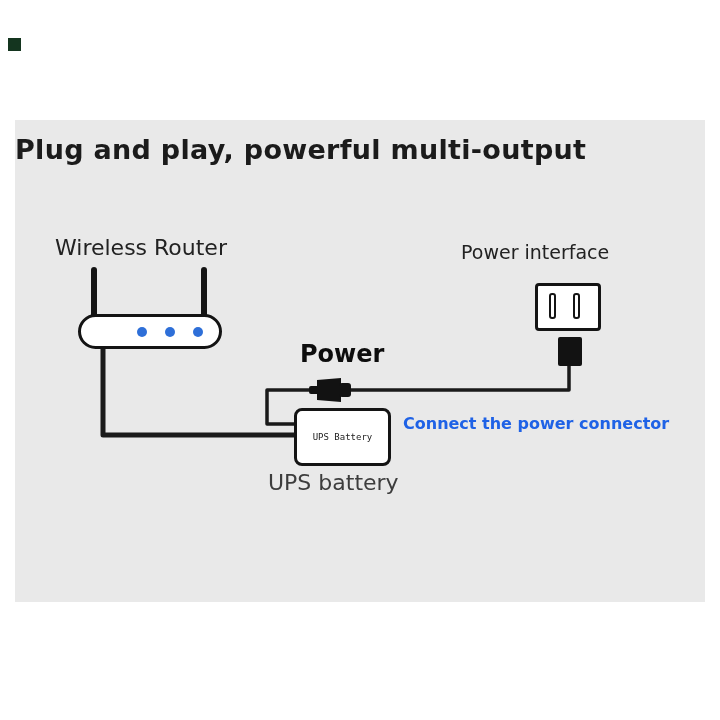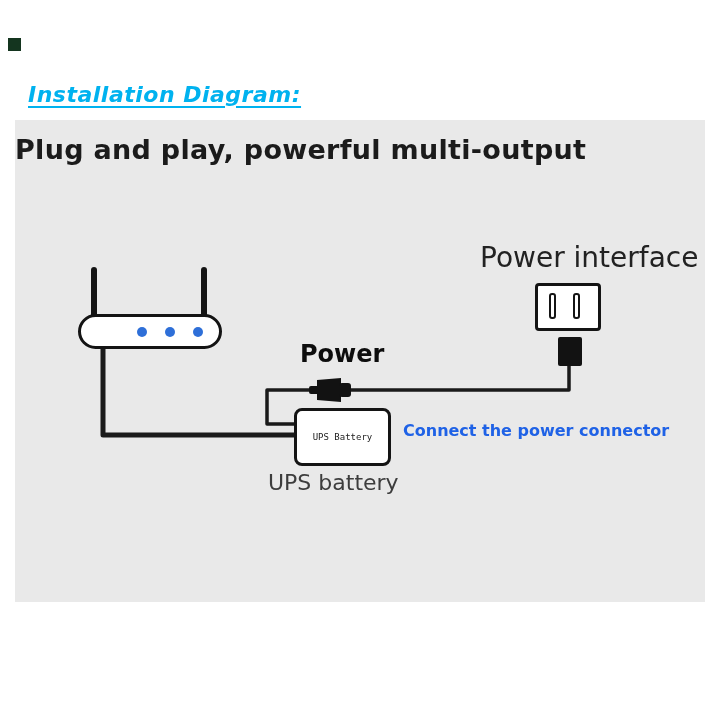--- a/index.html
+++ b/index.html
@@ -68,7 +68,6 @@
 
   <div class="corner-mark"></div>
 
-  <h1 class="heading">Installation Diagram:</h1>
 
   <div class="panel">
 

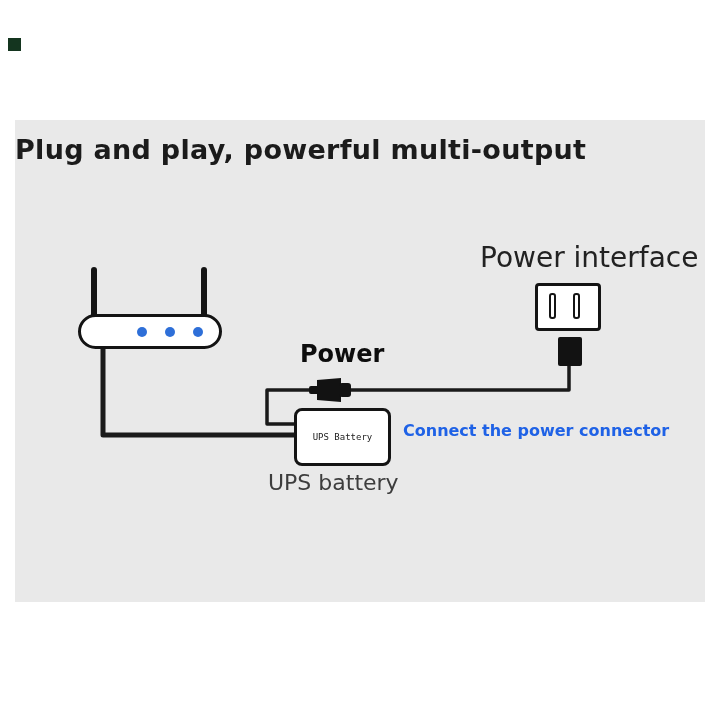--- a/index.html
+++ b/index.html
@@ -80,6 +80,7 @@
       <path d="M 554 243 L 554 270 L 252 270 L 252 304 L 281 304" fill="none" stroke="#1a1a1a" stroke-width="3.5" stroke-linejoin="round"></path>
     </svg>
 
+    <div class="label router-label">Wireless Router</div>
 
     <div class="antenna antenna-left"></div>
     <div class="antenna antenna-right"></div>

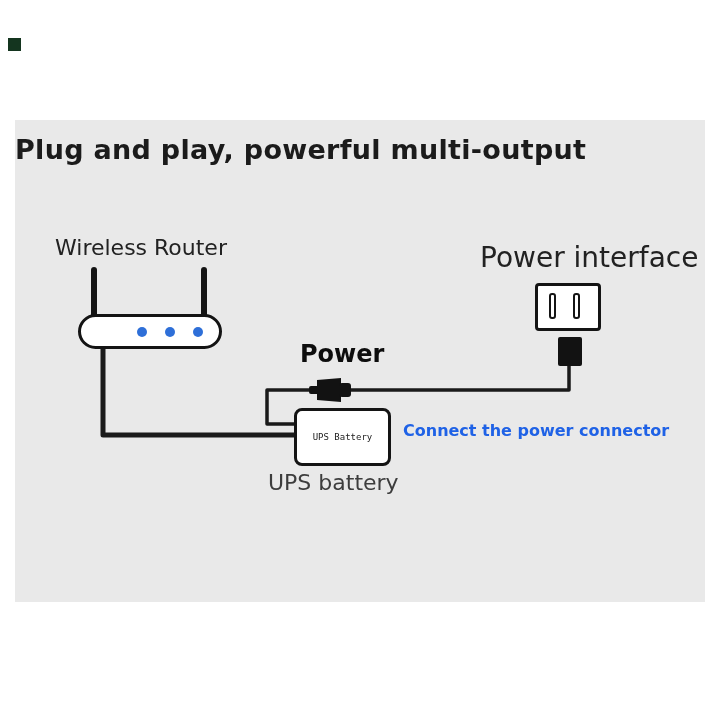--- a/index.html
+++ b/index.html
@@ -23,7 +23,7 @@
 
   .label{position:absolute;color:#222;}
   .router-label{left:40px;top:115px;font-size:22px;}
-  .power-label{left:465px;top:121px;font-size:28px;text-align:right;}
+  .power-label{left:446px;top:121px;font-size:19px;text-align:right;}
   .ups-label{left:253px;top:350px;font-size:22px;color:#3d3d3d;}
 
   .wires{position:absolute;left:0;top:0;}

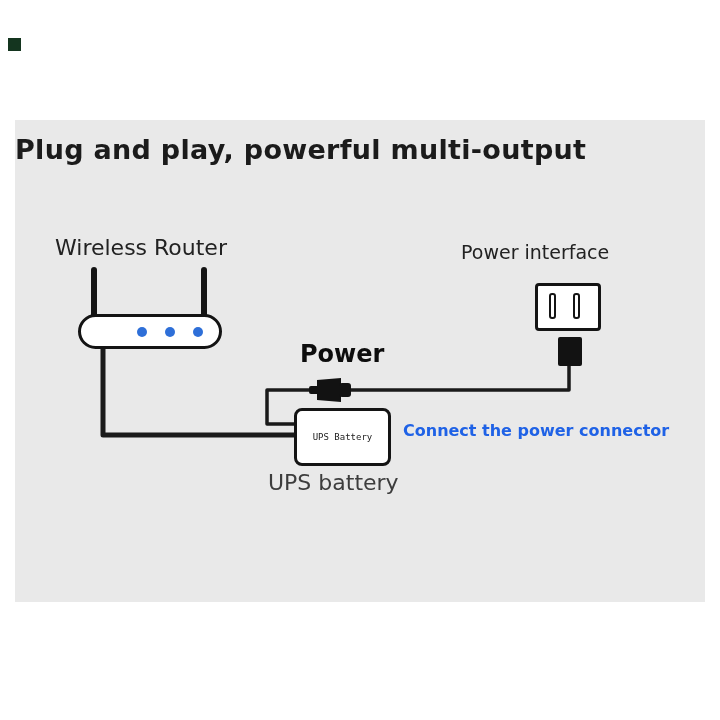--- a/index.html
+++ b/index.html
@@ -58,7 +58,7 @@
         display:flex;align-items:center;justify-content:center;}
   .ups-box-text{font-family:"DejaVu Sans Mono", monospace;font-size:9px;color:#222;}
 
-  .note{position:absolute;left:388px;top:301px;font-size:16px;font-weight:600;
+  .note{position:absolute;left:388px;top:294px;font-size:16px;font-weight:600;
         color:var(--note,#1f62e6);}
 </style>
 </head>

